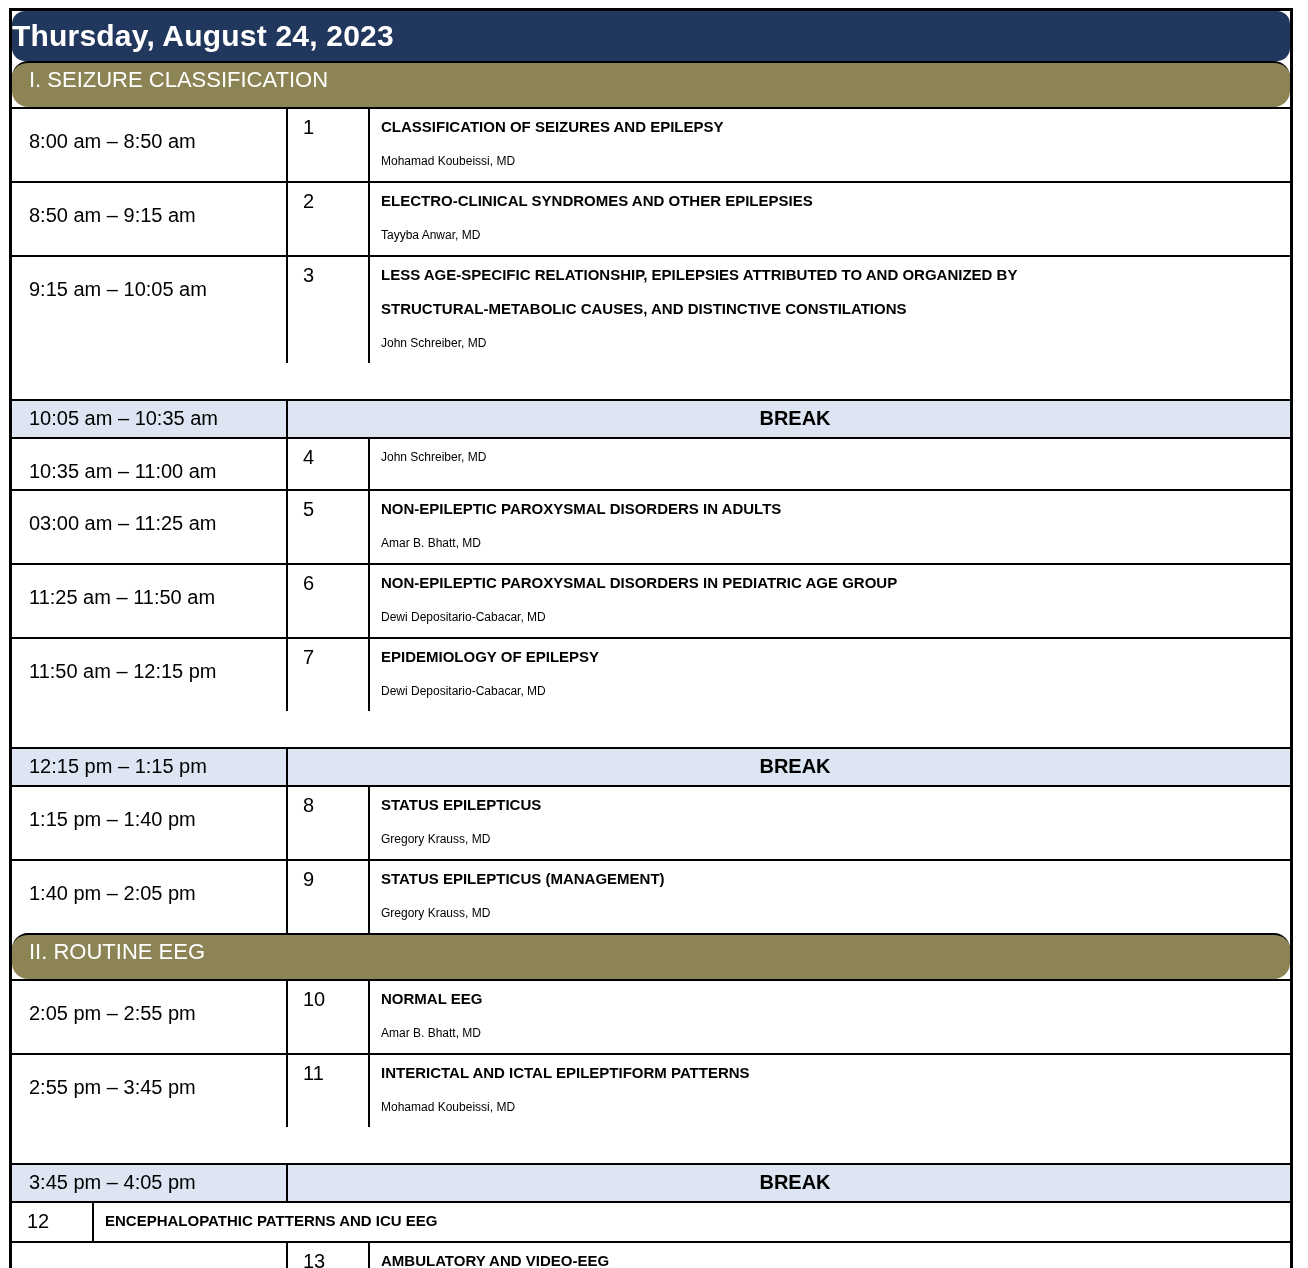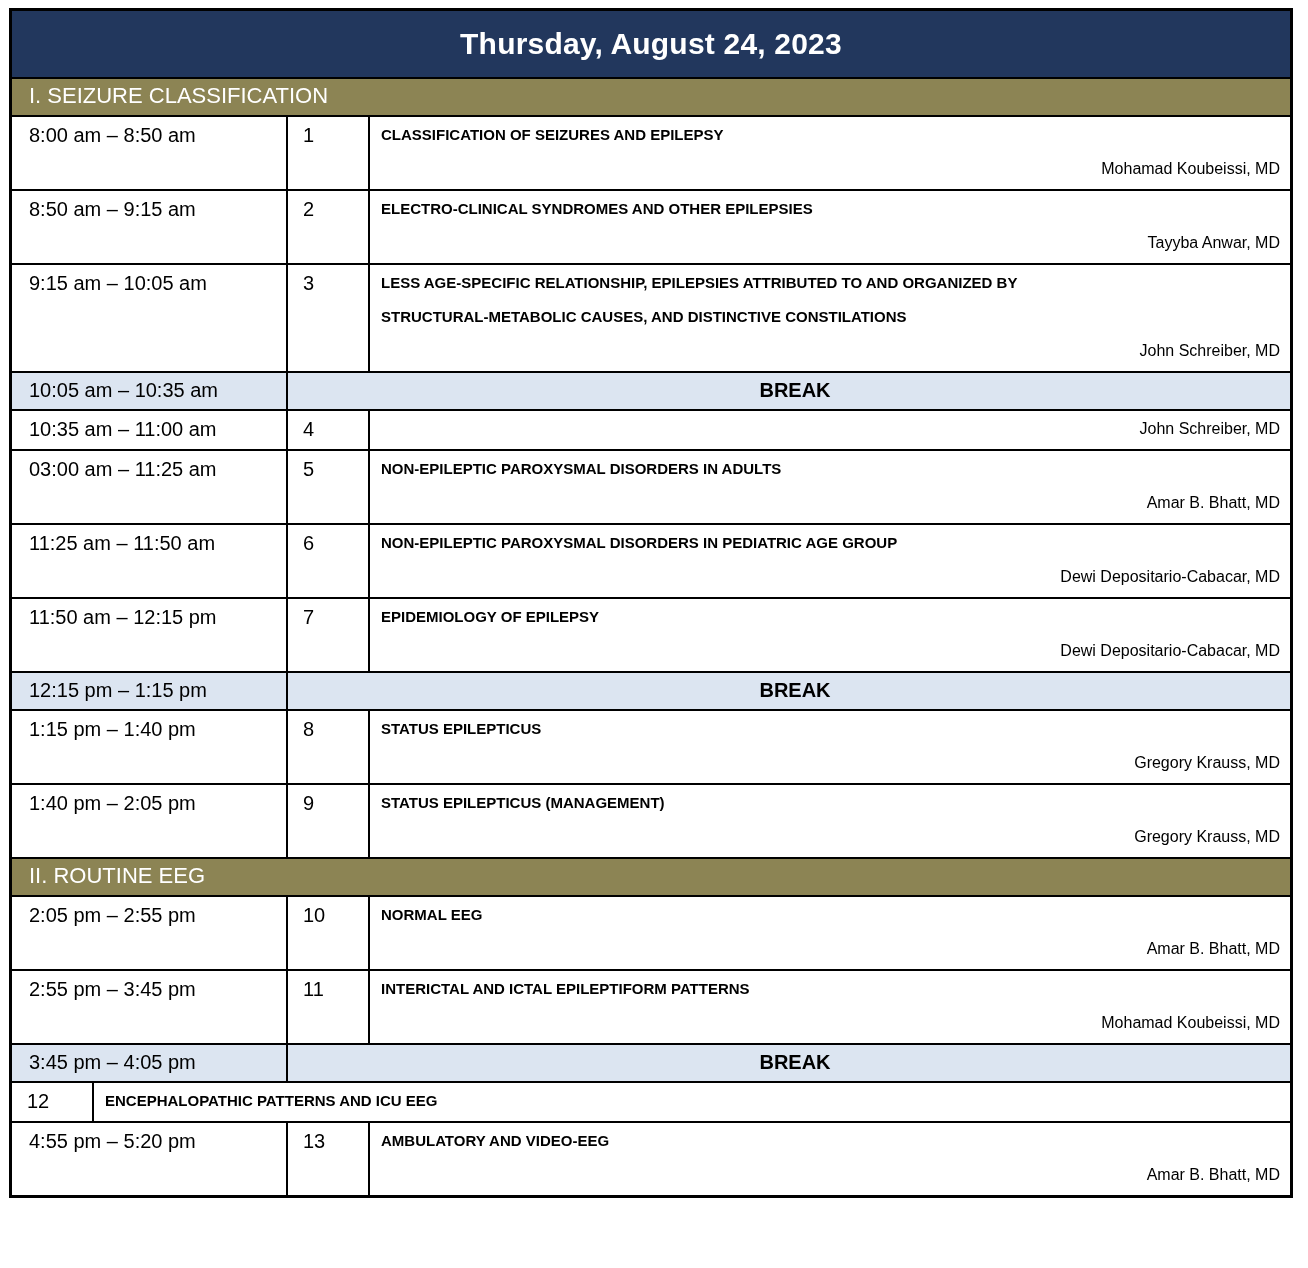--- a/index.html
+++ b/index.html
@@ -46,9 +46,10 @@
   .title-row{
     background:var(--header-bg);
     color:var(--header-text);
-    height:66px;
-    justify-content:center;
+    height:50px;
+    justify-content:flex-start;
     align-items:center;
+    border-radius:13px;
   }
   .title-row .date-title{
     font-size:30px;

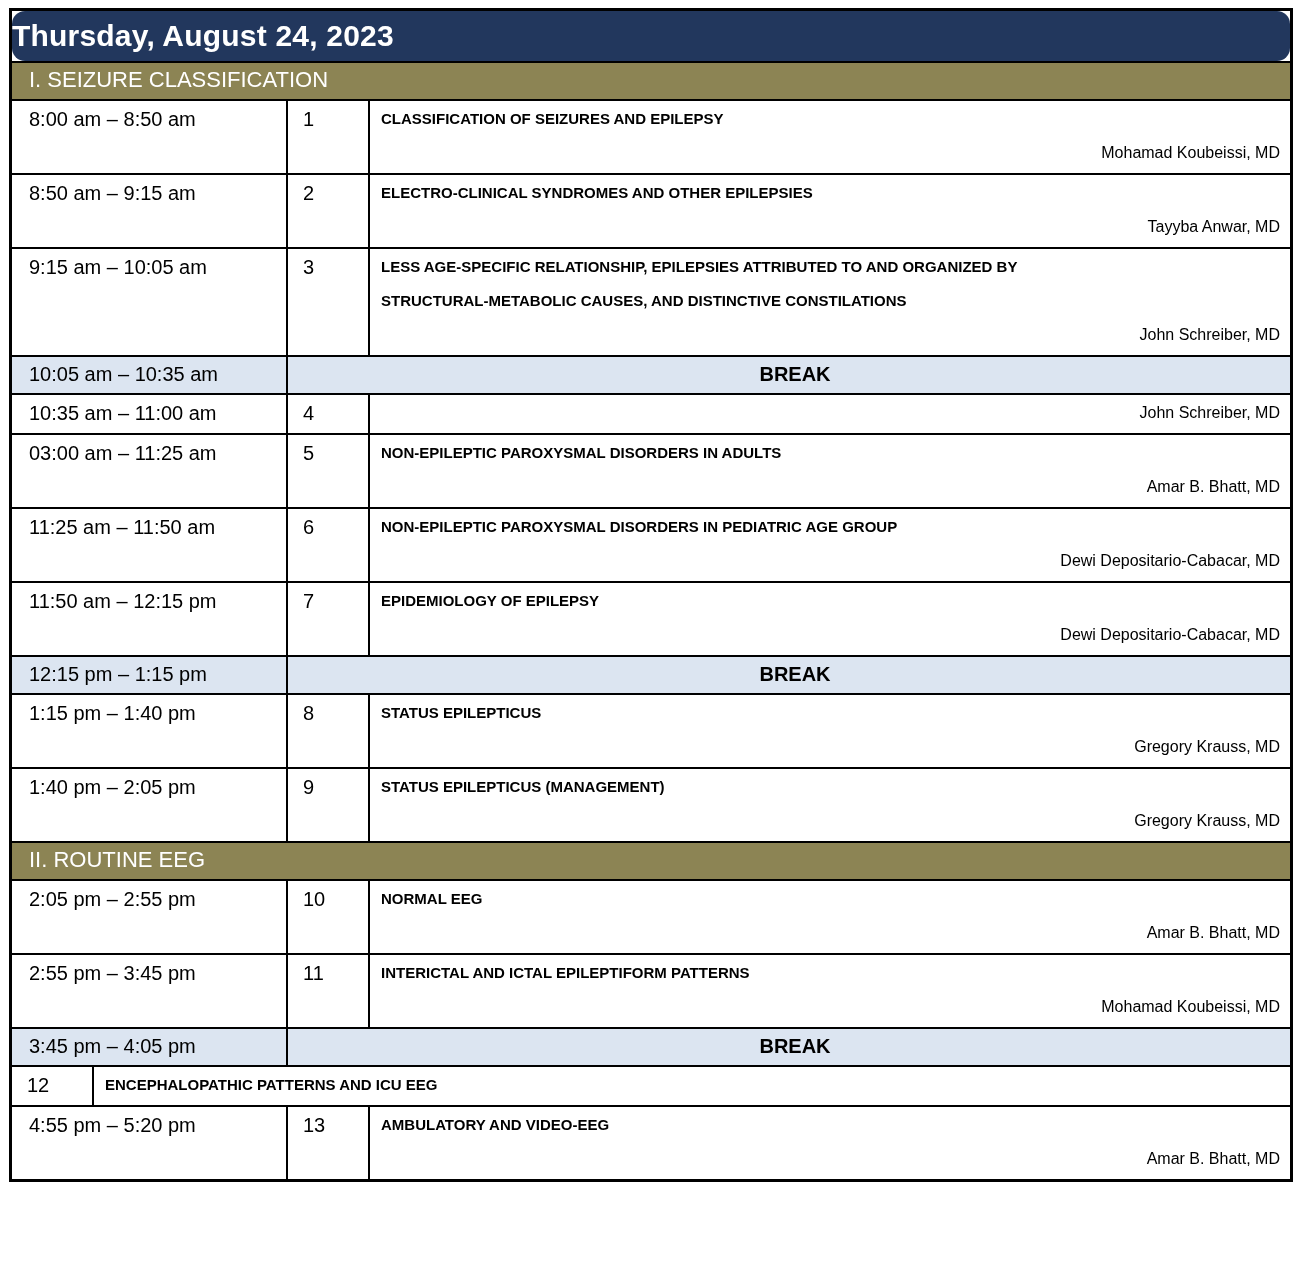--- a/index.html
+++ b/index.html
@@ -60,7 +60,8 @@
   .section-row{
     background:var(--section-bg);
     color:var(--section-text);
-    padding:4px 10px 6px 17px;
+    padding:4px 10px 14px 17px;
+    border-radius:16px;
   }
   .section-label{
     font-size:22px;

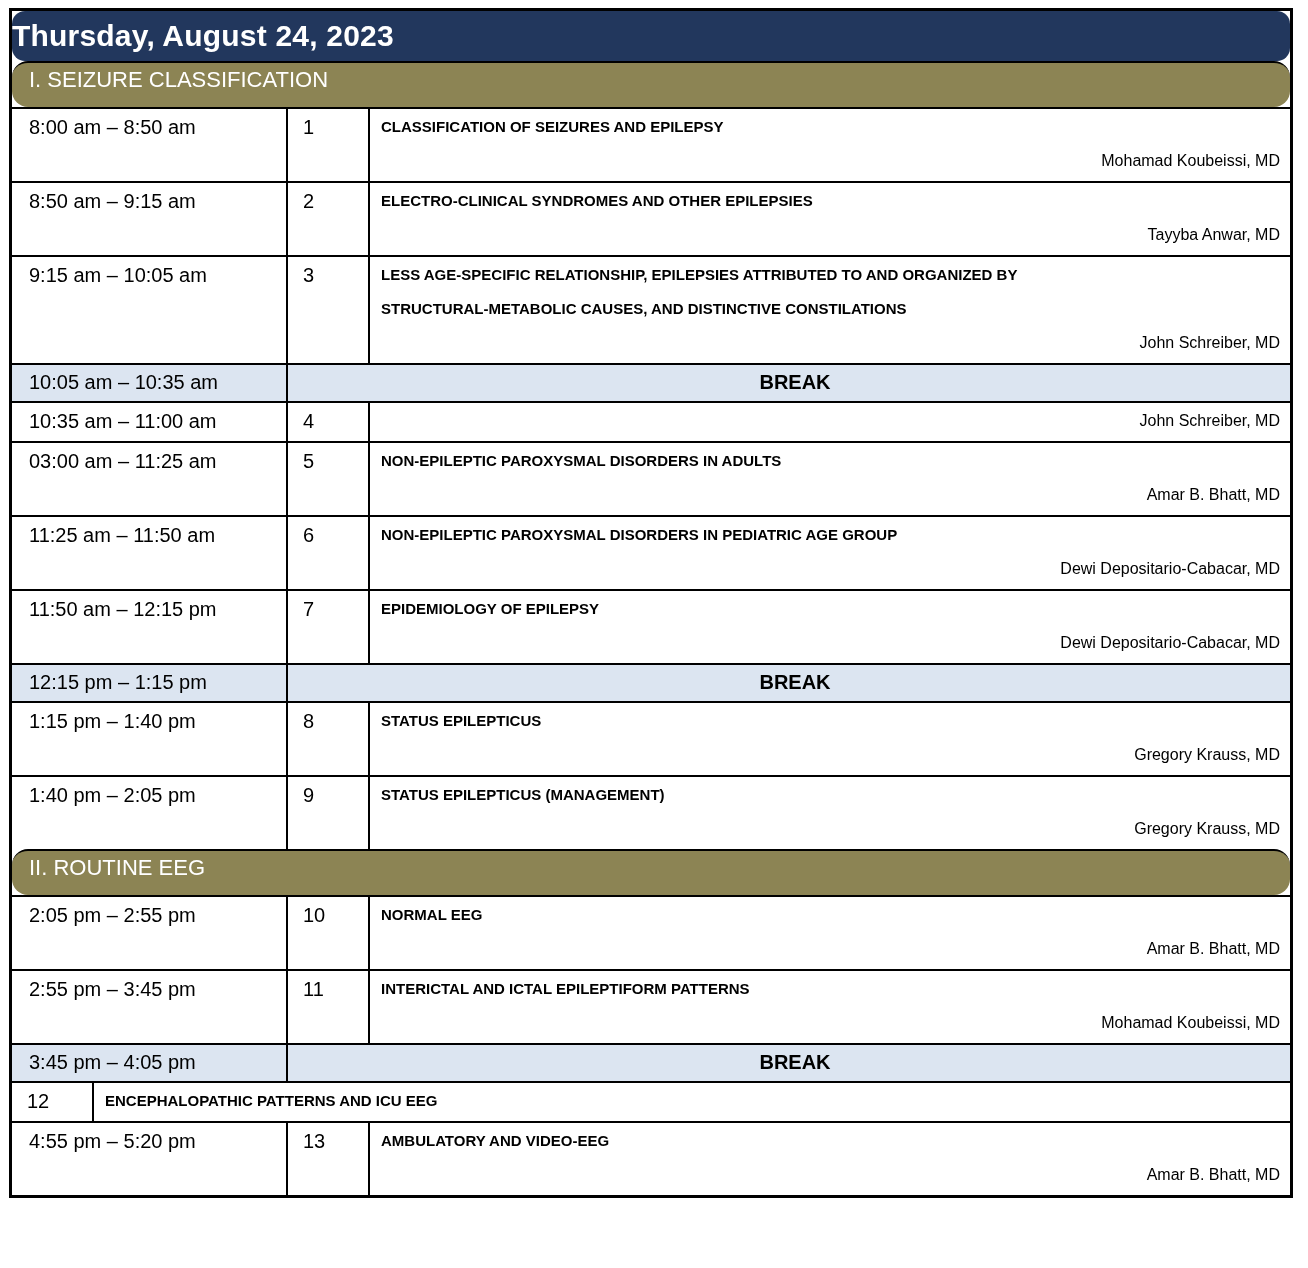--- a/index.html
+++ b/index.html
@@ -78,7 +78,7 @@
     width:276px;
     flex:0 0 276px;
     border-right:2px solid var(--border-c);
-    padding:1px 6px 1px 17px;
+    padding:15px 6px 1px 17px;
     font-size:20px;
     line-height:34px;
   }

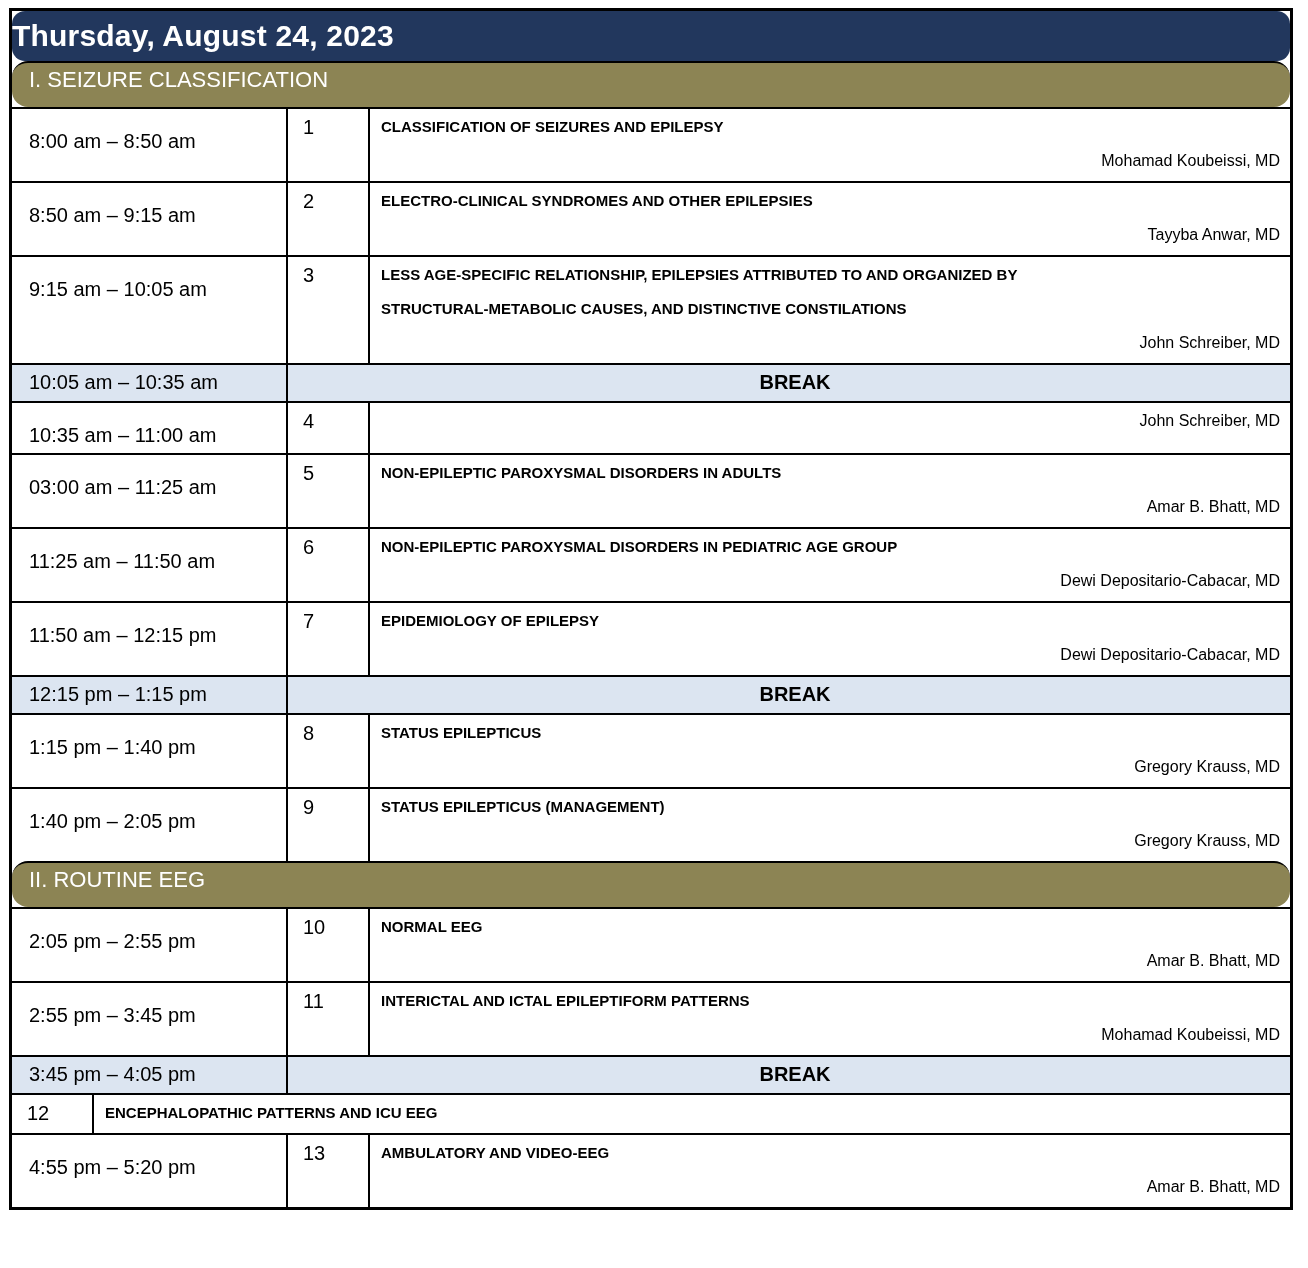--- a/index.html
+++ b/index.html
@@ -101,9 +101,8 @@
     white-space:pre-line;
   }
   .session-speaker{
-    font-size:16px;
-    line-height:34px;
-    text-align:right;
+    font-size:12px;
+    line-height:34px;
   }
   
   .special-row{

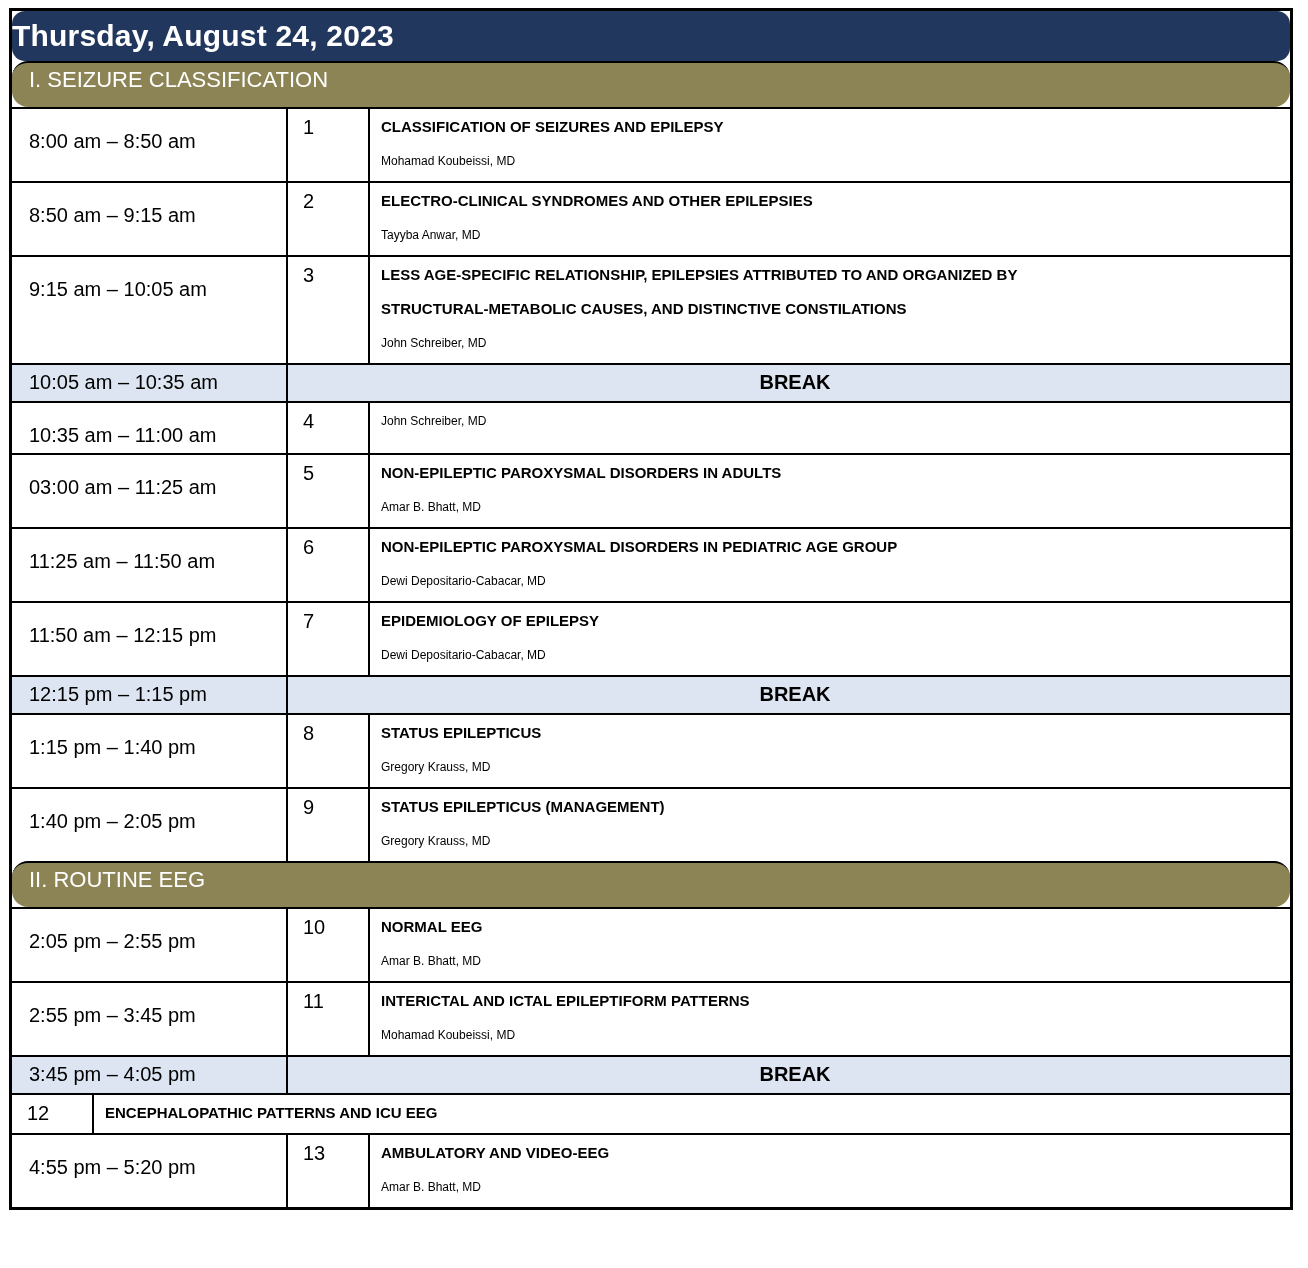--- a/index.html
+++ b/index.html
@@ -107,6 +107,7 @@
   
   .special-row{
     background:var(--break-bg);
+    margin-top:36px;
   }
   .special-row .cell-time{
     line-height:33px;

